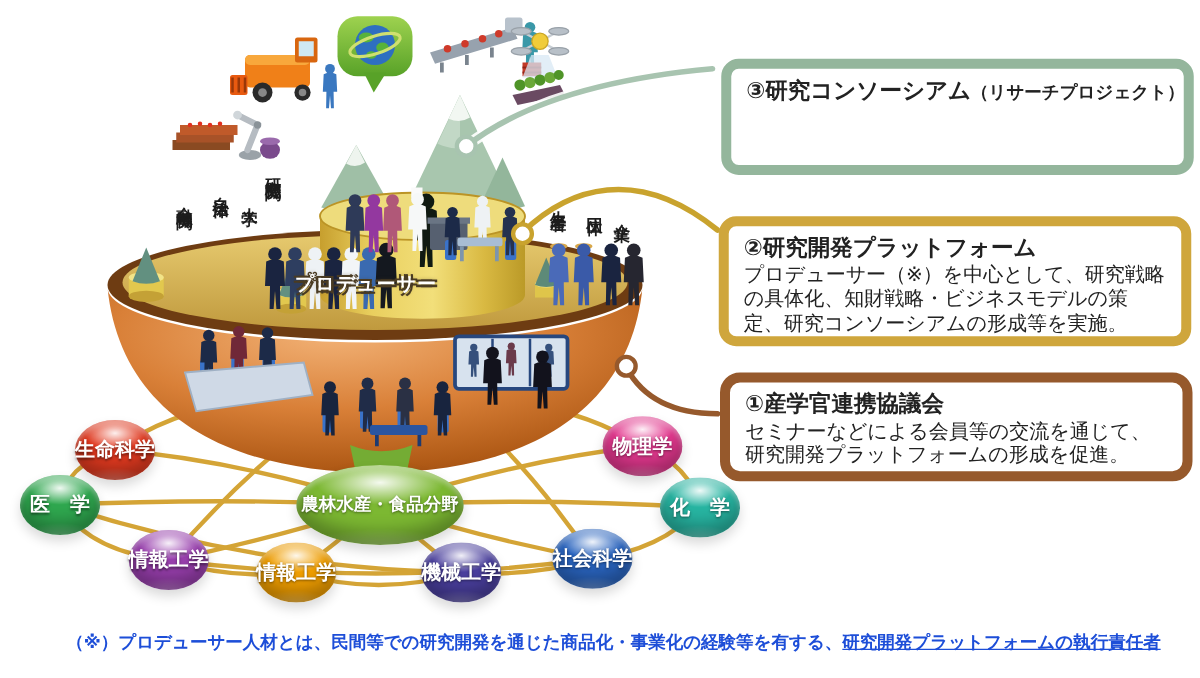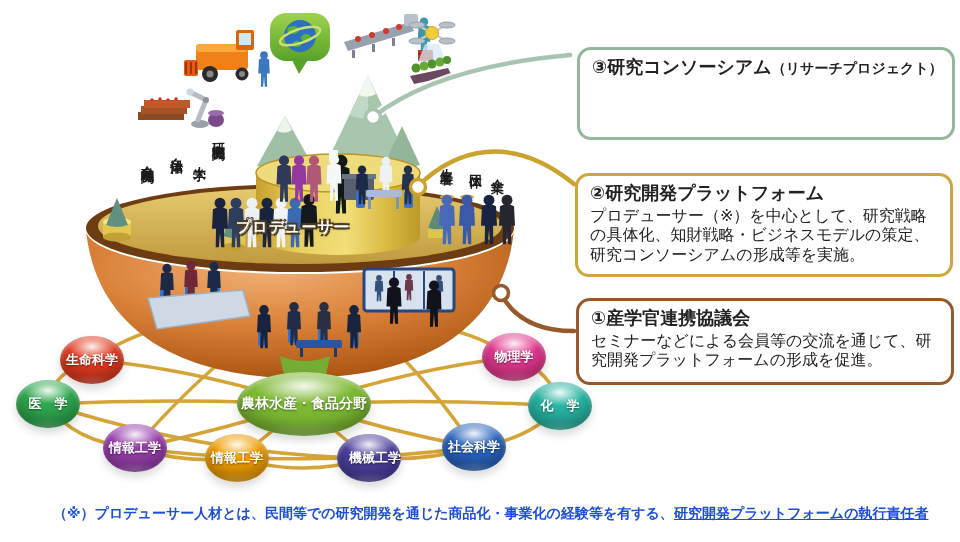--- a/index.html
+++ b/index.html
@@ -29,7 +29,7 @@
 
   
   .callout{position:absolute;box-sizing:border-box;width:378px;background:#fff;
-           border:3px solid #1d4ed8;border-radius:14px;padding:6px 12px 4px 12px;color:#222;}
+           border:8px solid #1d4ed8;border-radius:14px;padding:6px 12px 4px 12px;color:#222;}
   .c-title{font-weight:bold;font-size:18px;line-height:1.25;white-space:nowrap;}
   .c-sub{font-size:14px;font-weight:bold;}
   .c-body{font-size:16px;line-height:1.24;margin-top:1px;}

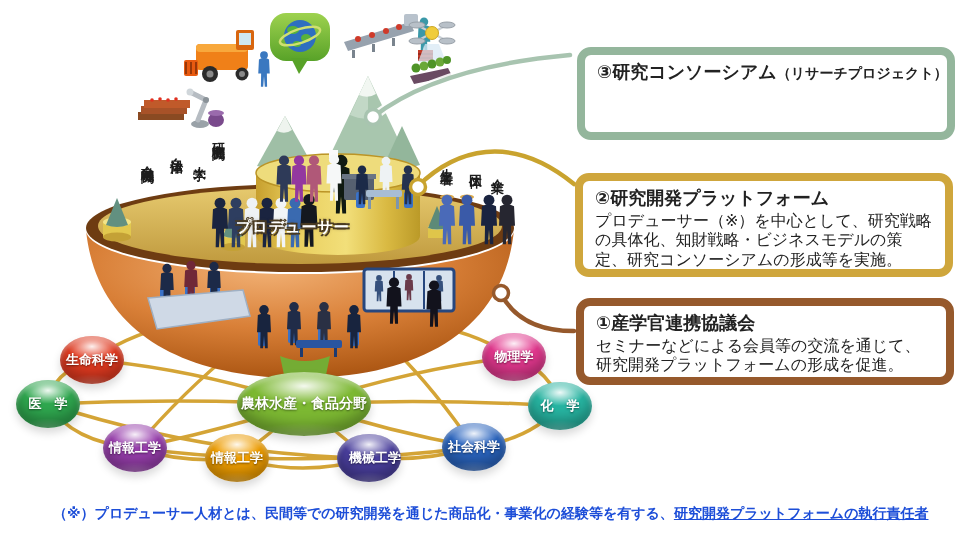--- a/index.html
+++ b/index.html
@@ -341,7 +341,7 @@
   <div class="c-title"><span>②研究開発プラットフォーム</span><span class="c-sub"></span></div>
   <div class="c-body">プロデューサー（※）を中心として、研究戦略の具体化、知財戦略・ビジネスモデルの策定、研究コンソーシアムの形成等を実施。</div>
 </div>
-<div class="callout" style="left: 576px; top: 298px; height: 87px; border-color: rgb(150, 89, 44);">
+<div class="callout" style="left: 576px; top: 298px; height: 87px; border-color: rgb(150, 89, 44); border-radius: 16px;">
   <div class="c-title"><span>①産学官連携協議会</span><span class="c-sub"></span></div>
   <div class="c-body">セミナーなどによる会員等の交流を通じて、研究開発プラットフォームの形成を促進。</div>
 </div>

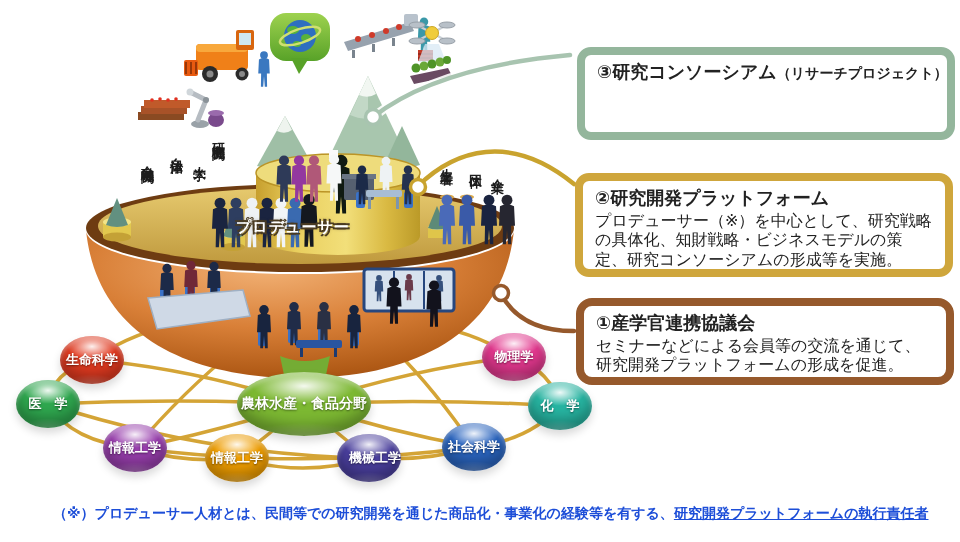--- a/index.html
+++ b/index.html
@@ -19,7 +19,7 @@
   
   .ball{position:absolute;width:64px;height:48px;border-radius:50%;
         display:flex;align-items:center;justify-content:center;text-align:center;
-        color:#fff;font-weight:bold;font-size:13px;white-space:nowrap;
+        color:#fff;font-weight:bold;font-size:16px;white-space:nowrap;
         text-shadow:0 1px 2px rgba(0,0,0,.5);
         background-color:var(--c,#888);
         background-image:radial-gradient(ellipse 64% 46% at 50% 22%,rgba(255,255,255,.92),rgba(255,255,255,0) 60%),

